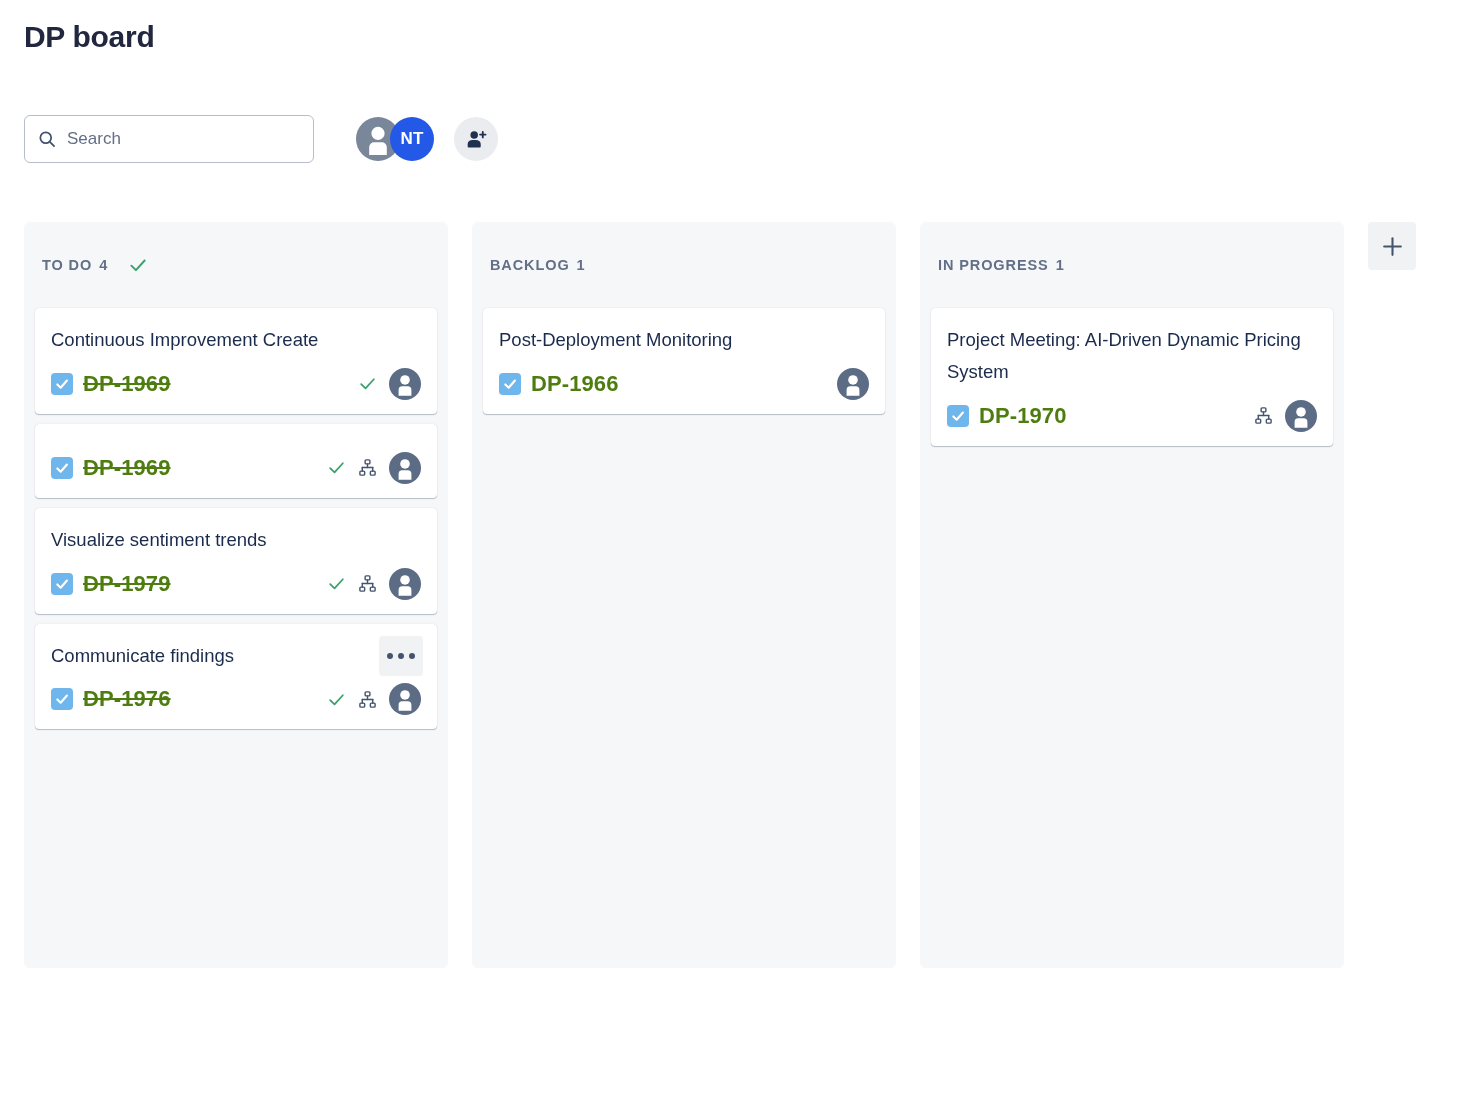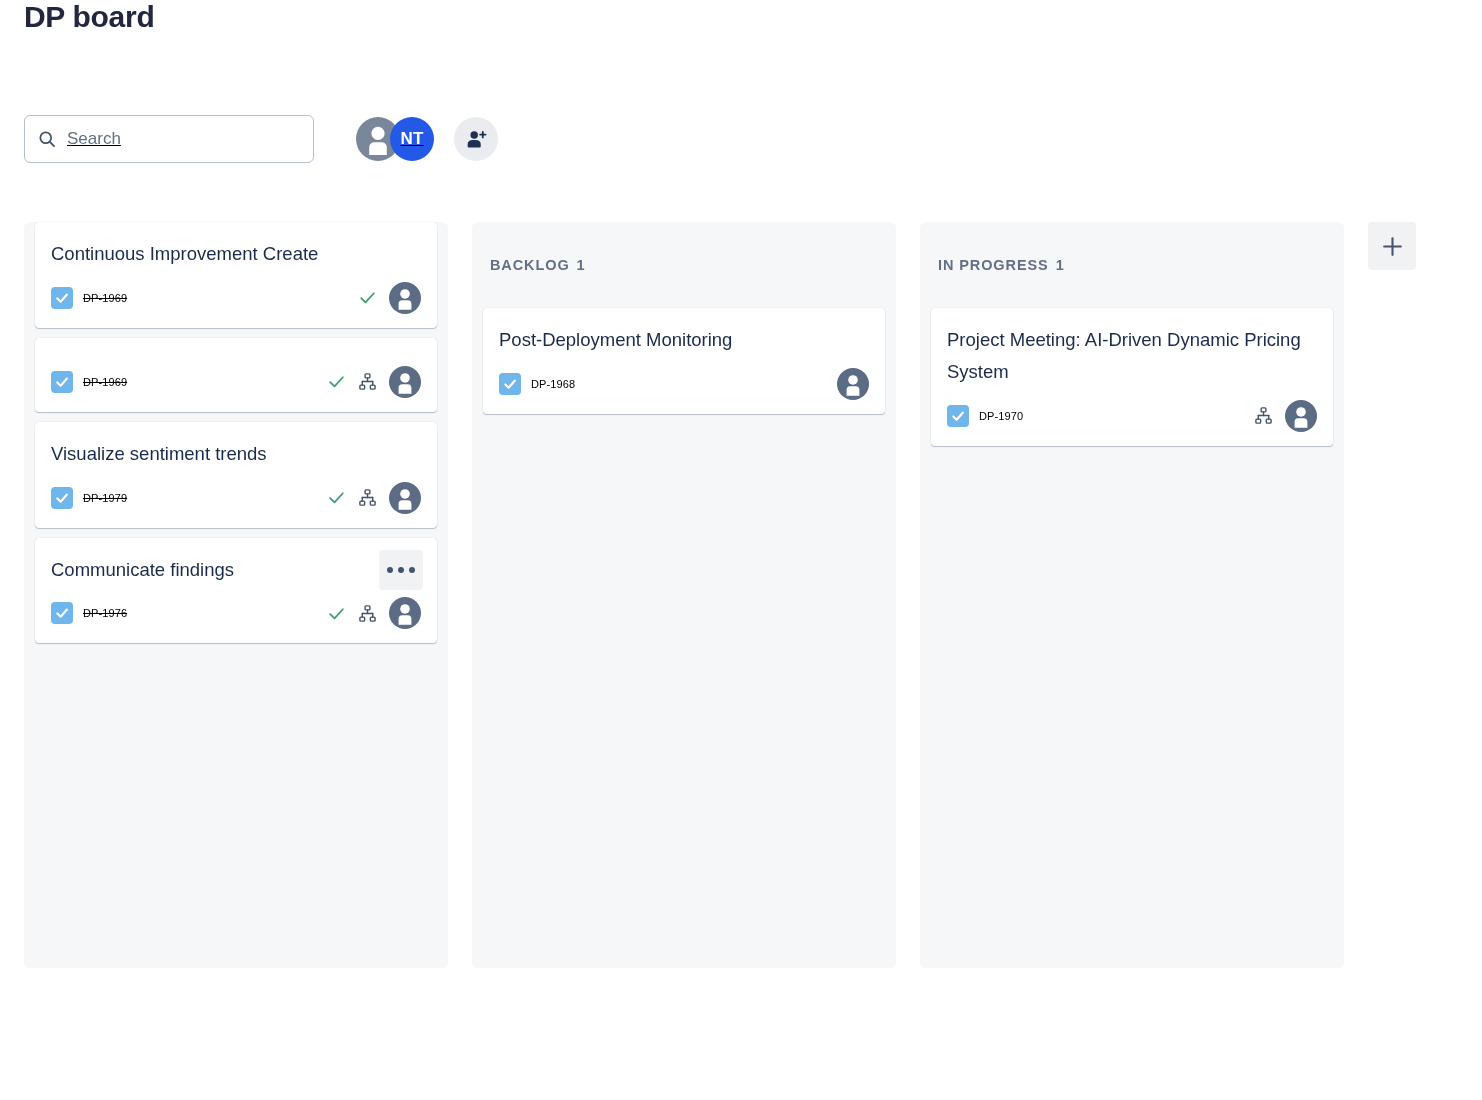--- a/index.html
+++ b/index.html
@@ -16,7 +16,7 @@
 
   
   .board-title {
-    position: absolute; left: 24px; top: 0;
+    position: absolute; left: 24px; top: 20px;
     font-size: 30px; font-weight: 700; letter-spacing: -0.3px;
     color: #22273f;
   }

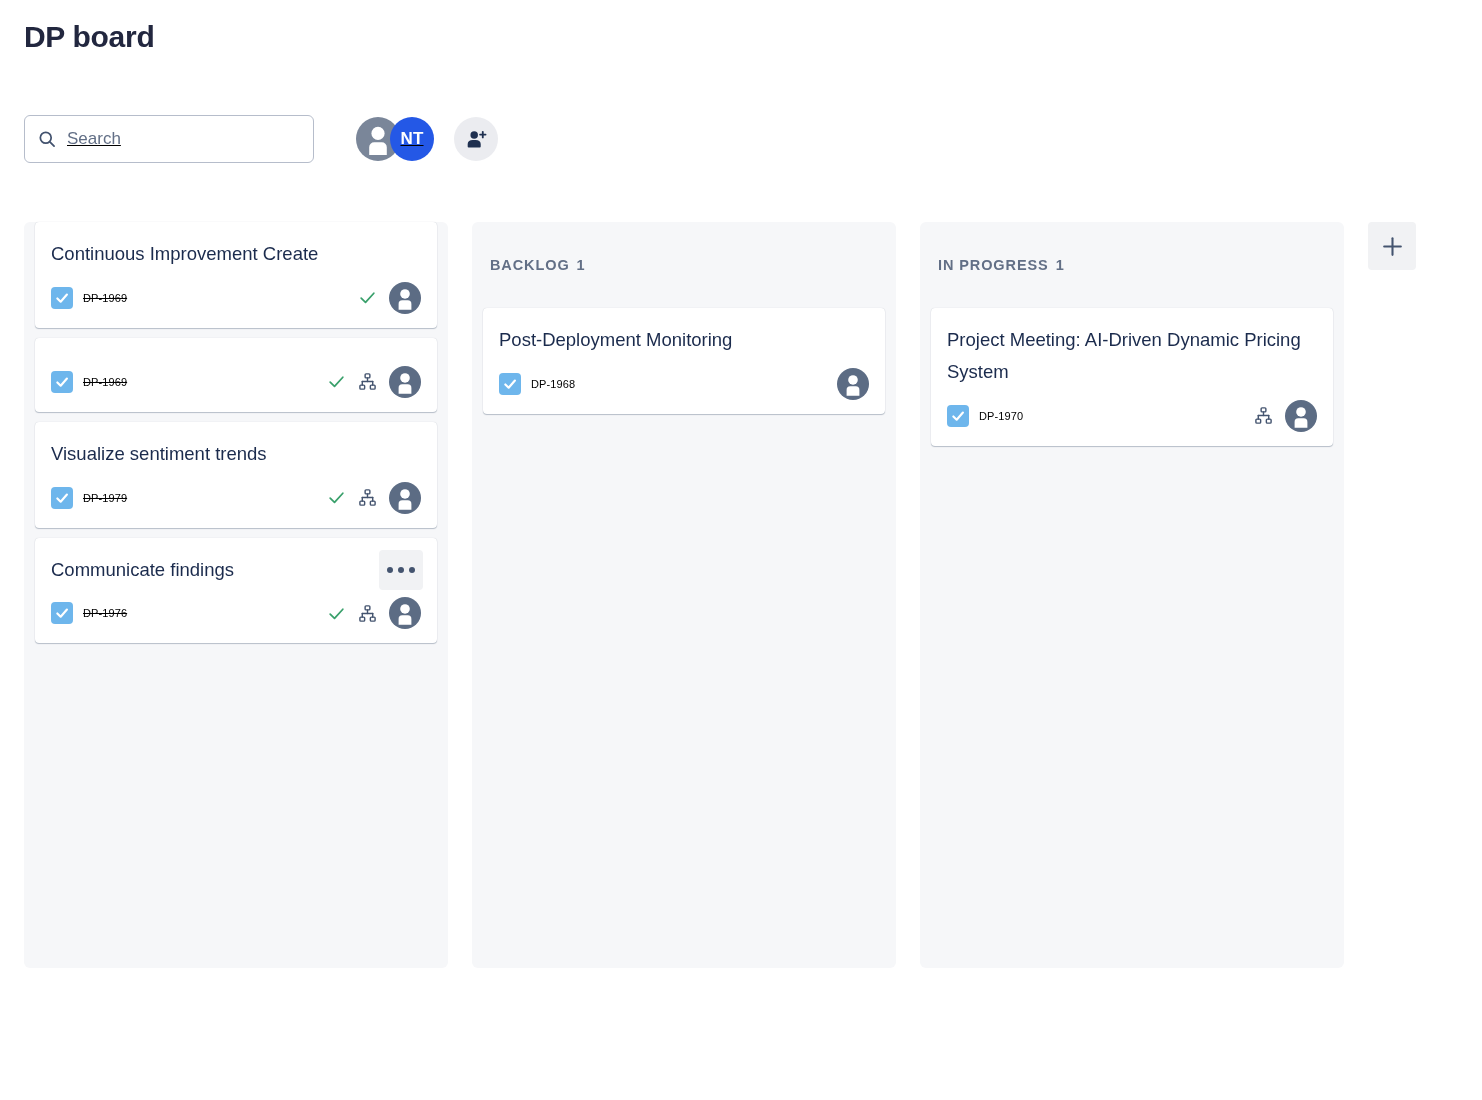--- a/index.html
+++ b/index.html
@@ -23,7 +23,7 @@
 
   .toolbar {
     position: absolute; left: 24px; top: 115px;
-    display: flex; align-items: center; text-decoration: underline;
+    display: flex; align-items: center;
   }
 
   .search-box {

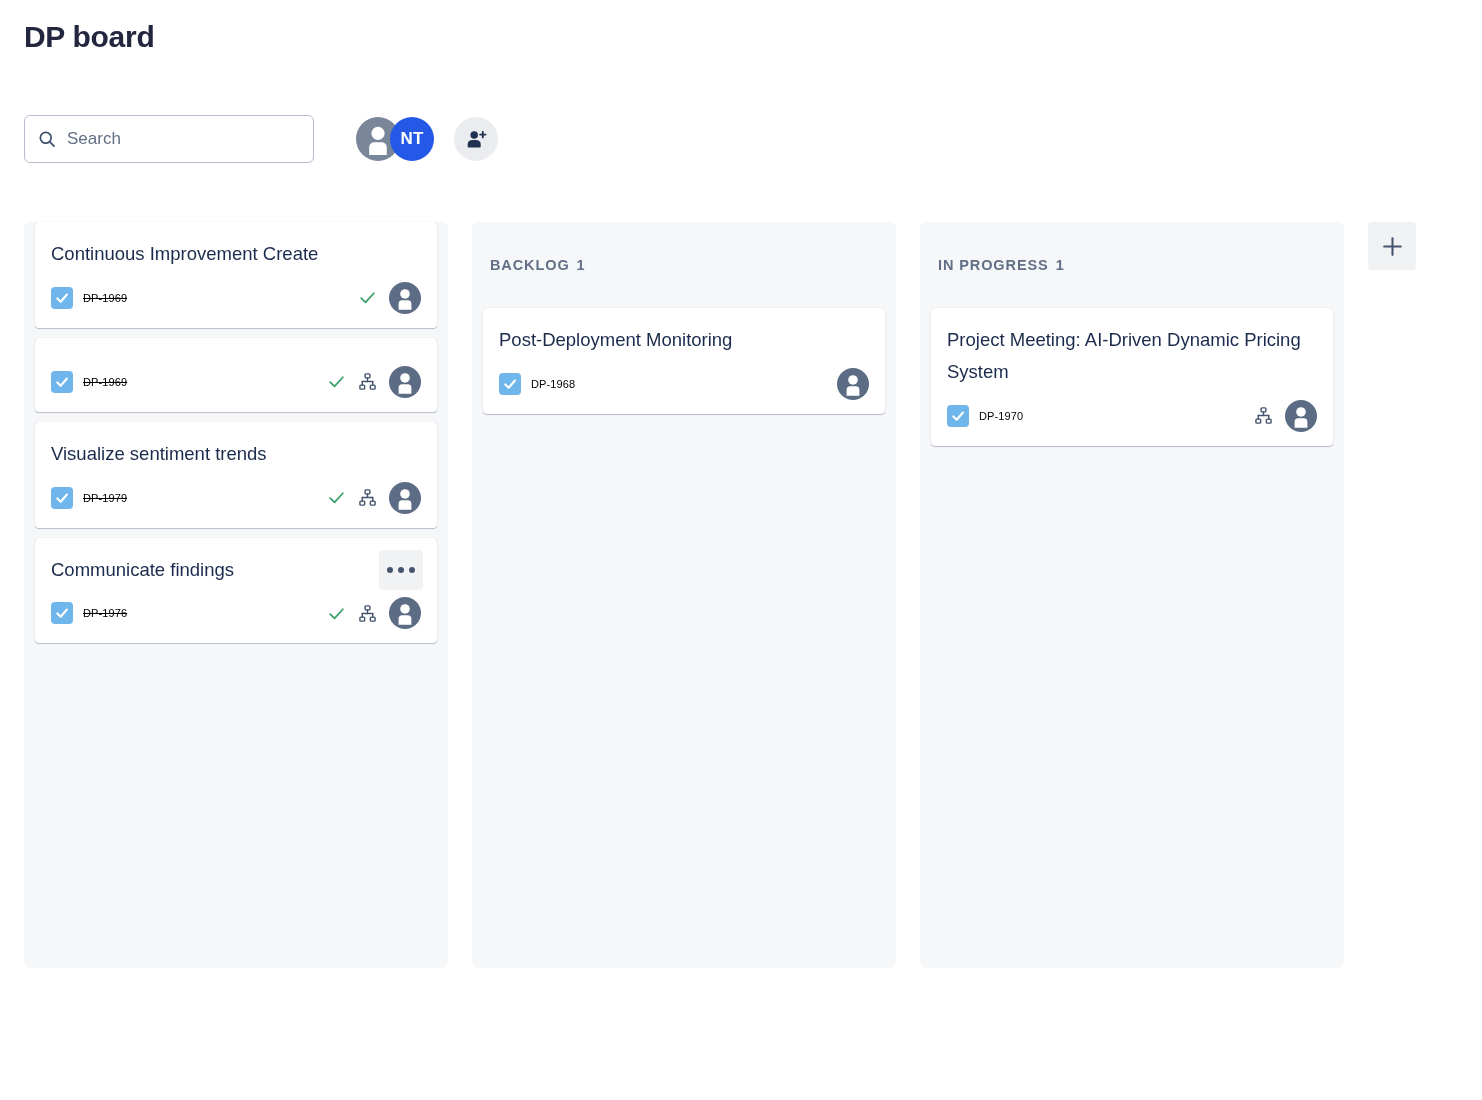--- a/index.html
+++ b/index.html
@@ -205,6 +205,15 @@
   <div class="board">
 
     <section class="column">
+      <header class="column-header">
+        <span class="column-name">TO DO</span>
+        <span class="column-count">4</span>
+        <span class="col-check">
+          <svg viewBox="0 0 24 24" width="20" height="20" fill="none" stroke="currentColor" stroke-width="2.3" stroke-linecap="round" stroke-linejoin="round">
+            <polyline points="4,12.8 9.5,18.2 20,6.6"></polyline>
+          </svg>
+        </span>
+      </header>
 
       <article class="card">
         <div class="card-title">Continuous Improvement Create</div>

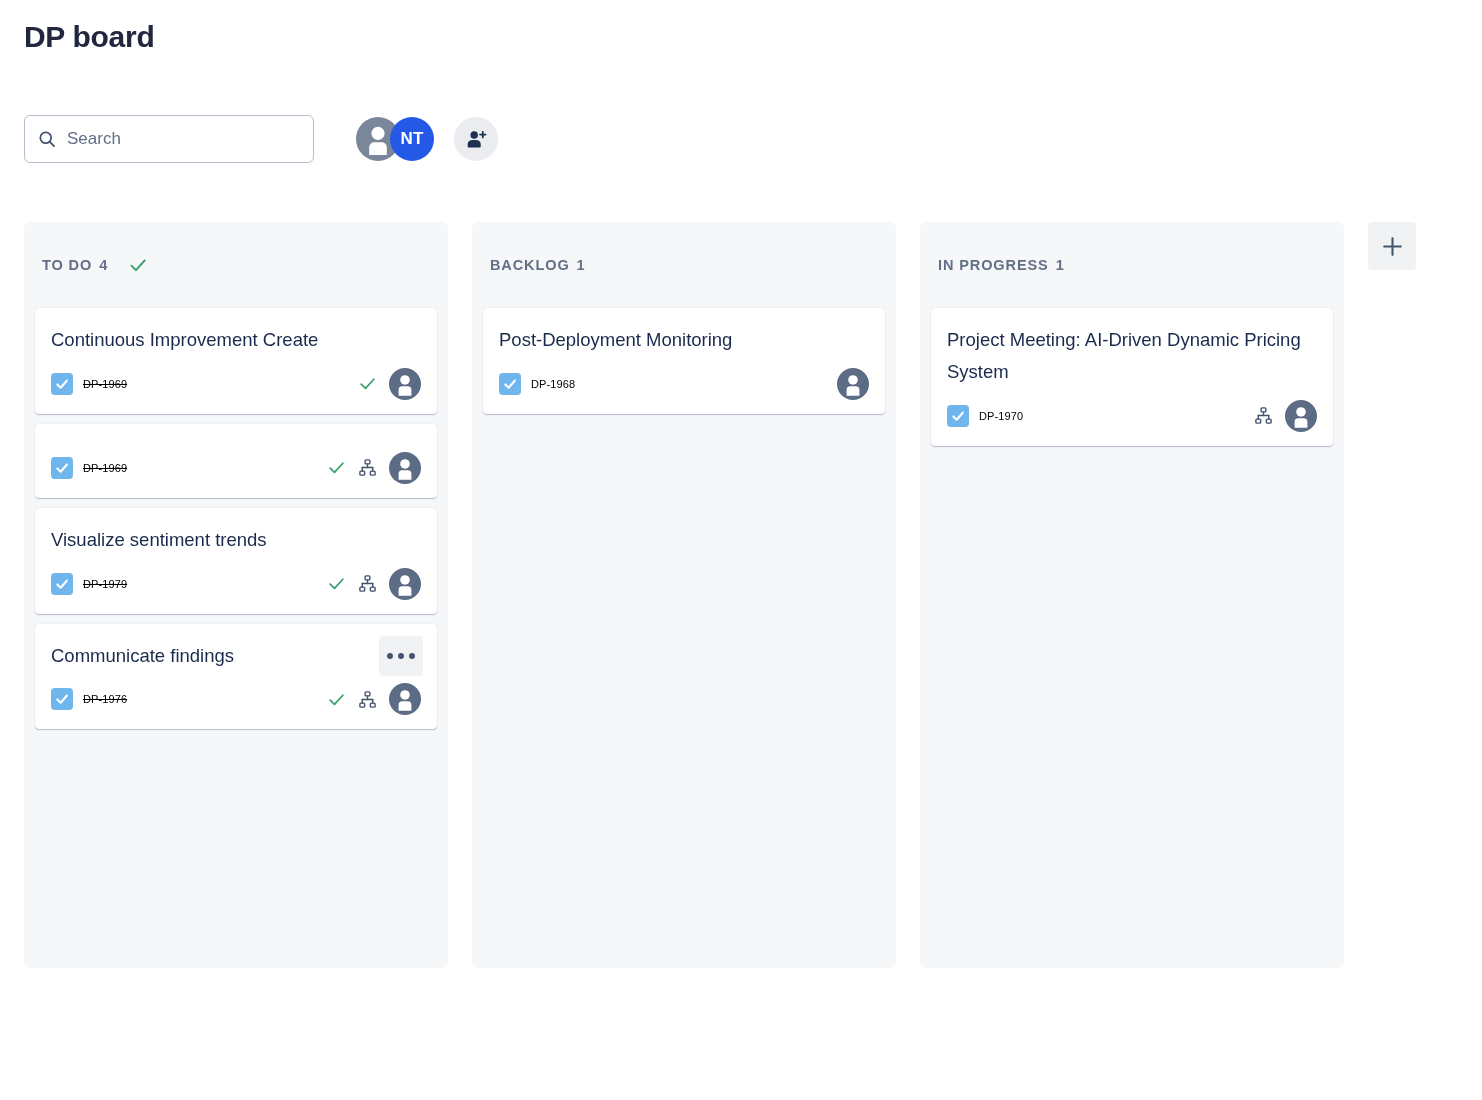--- a/index.html
+++ b/index.html
@@ -120,7 +120,7 @@
     margin-right: 10px;
   }
   .key-text {
-    font-size: 11px; font-weight: 400; color: #000000;
+    font-size: 22px; font-weight: 700; color: #4d7c0f;
     letter-spacing: .1px;
   }
   .key-text.done { text-decoration: line-through; }

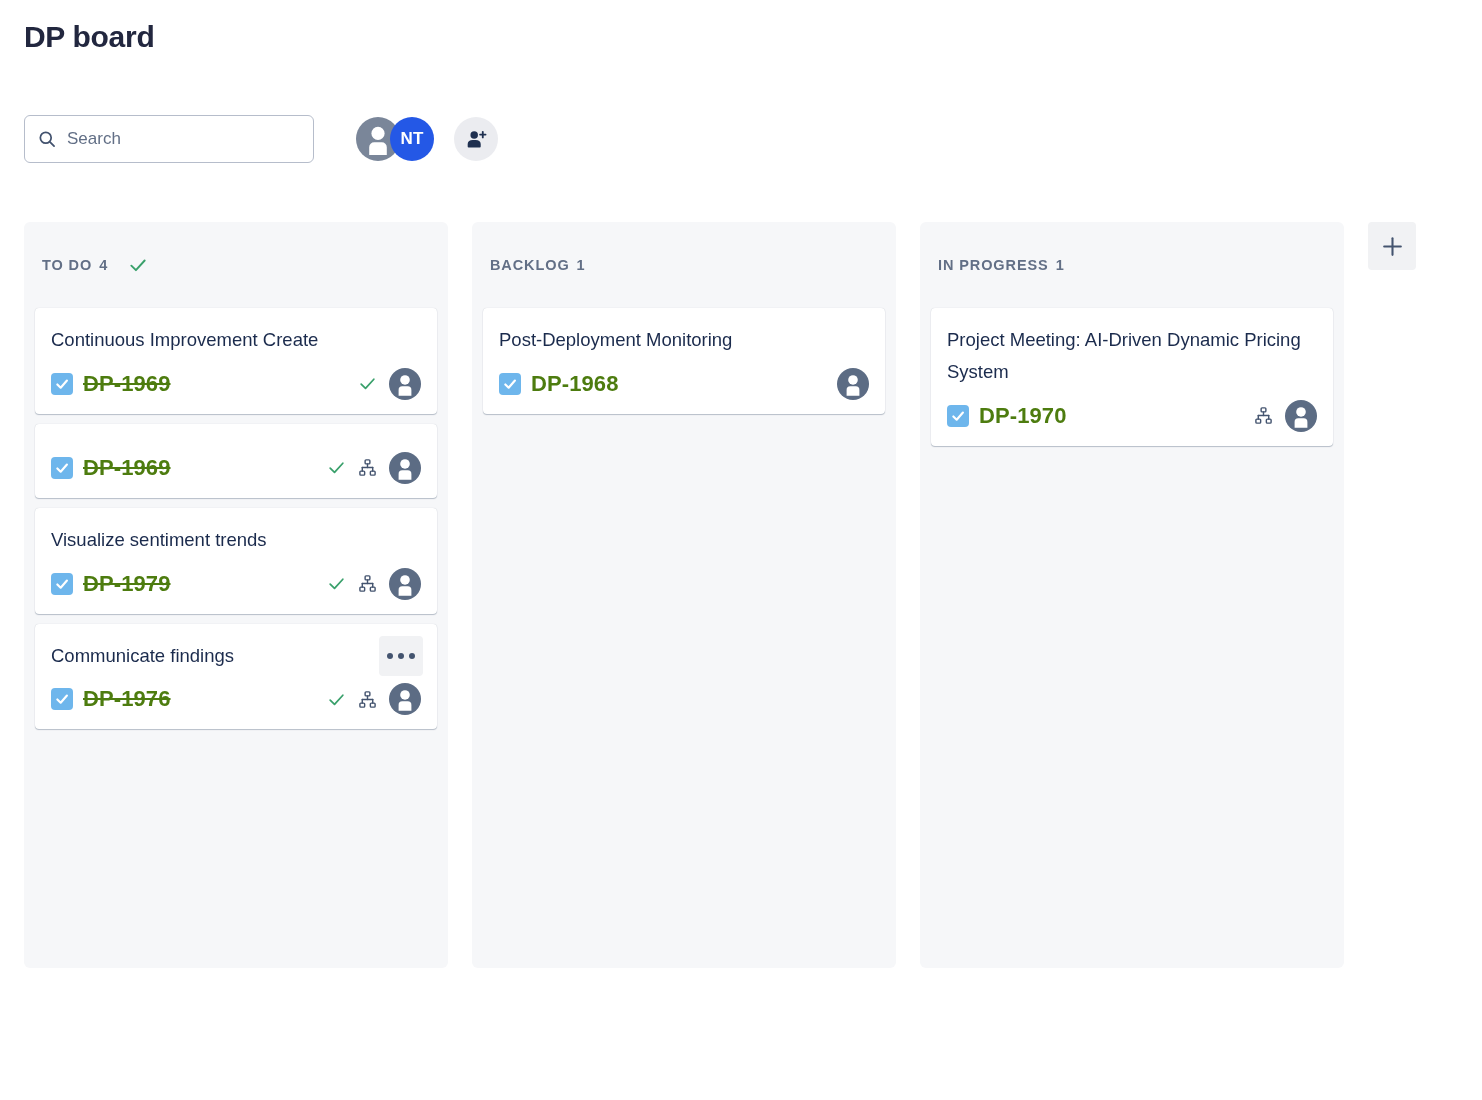--- a/index.html
+++ b/index.html
@@ -377,7 +377,7 @@
                 <polyline points="5,12.6 10,17.6 19.4,6.8"></polyline>
               </svg>
             </span>
-            <span class="key-text">DP-1968</span>
+            <span class="key-text">DP-1966</span>
           </div>
           <div class="meta-right">
             <span class="card-avatar">

